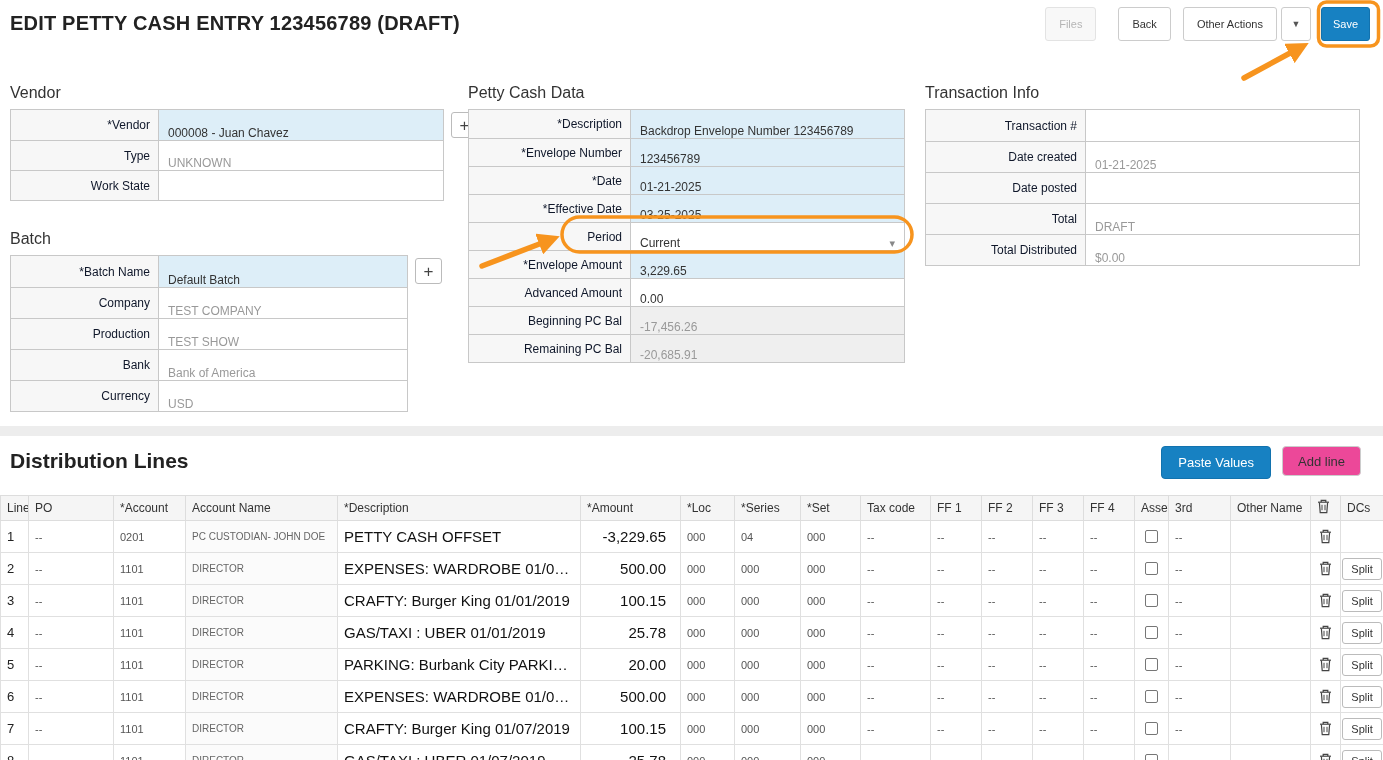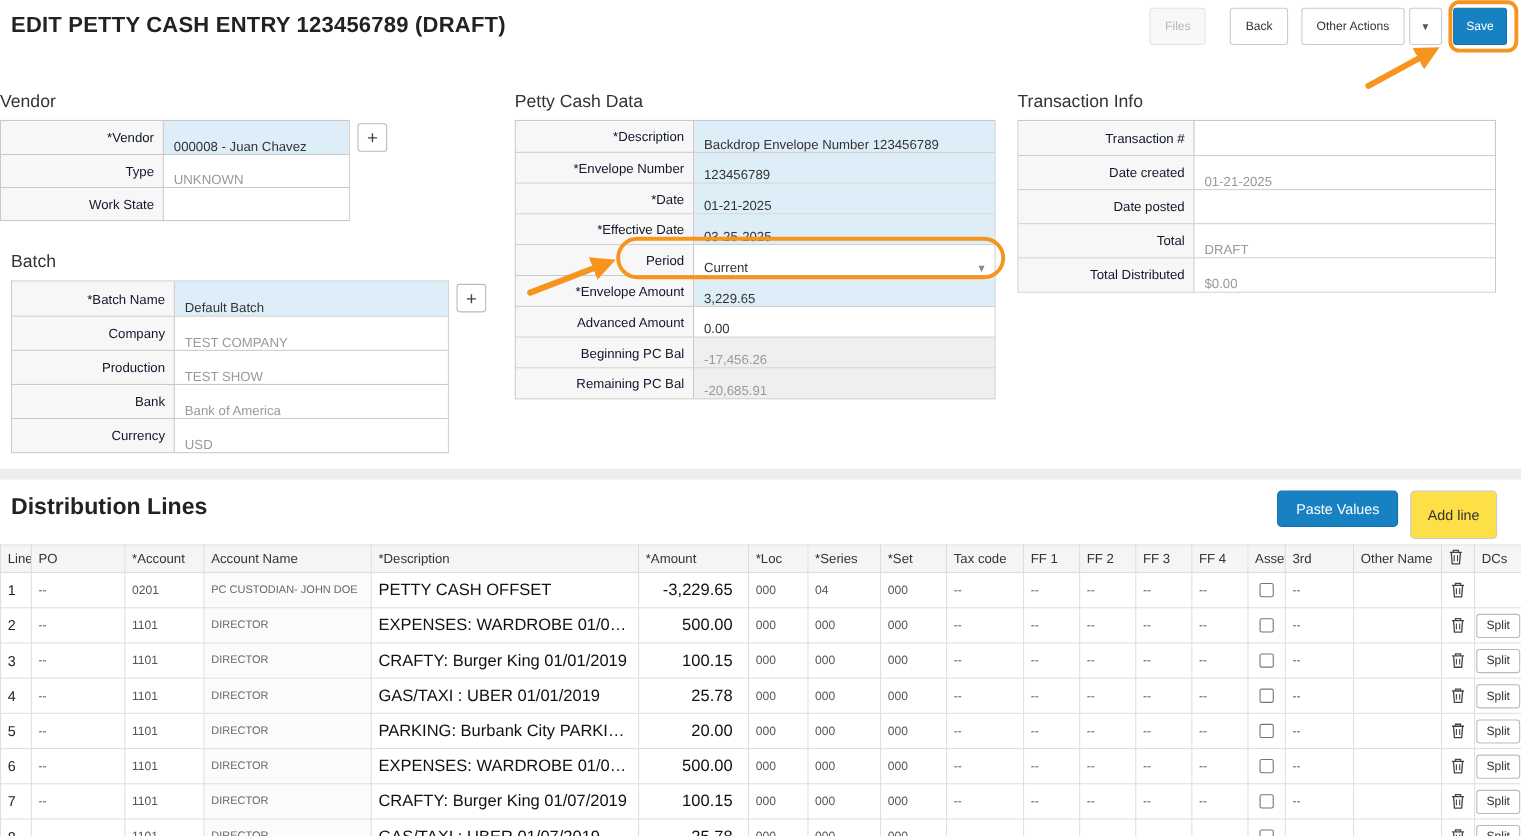--- a/index.html
+++ b/index.html
@@ -30,7 +30,7 @@
   .v-readonly-light{background:#efefef}
   .v-dropdown .caret{margin-left:auto;color:#888;font-size:11px}
   .plus-btn{position:absolute;right:-35px;top:2px;width:27px;height:26px;border:1px solid #bbb;border-radius:3px;background:#fff;font-size:17px;line-height:1;color:#444;cursor:pointer}
-  #vendor-section{left:0;top:84px;width:318px}
+  #vendor-section{left:10px;top:84px;width:434px}
   #batch-section{left:10px;top:230px;width:398px}
   #petty-section{left:468px;top:84px;width:437px}
   #trans-section{left:925px;top:84px;width:435px}

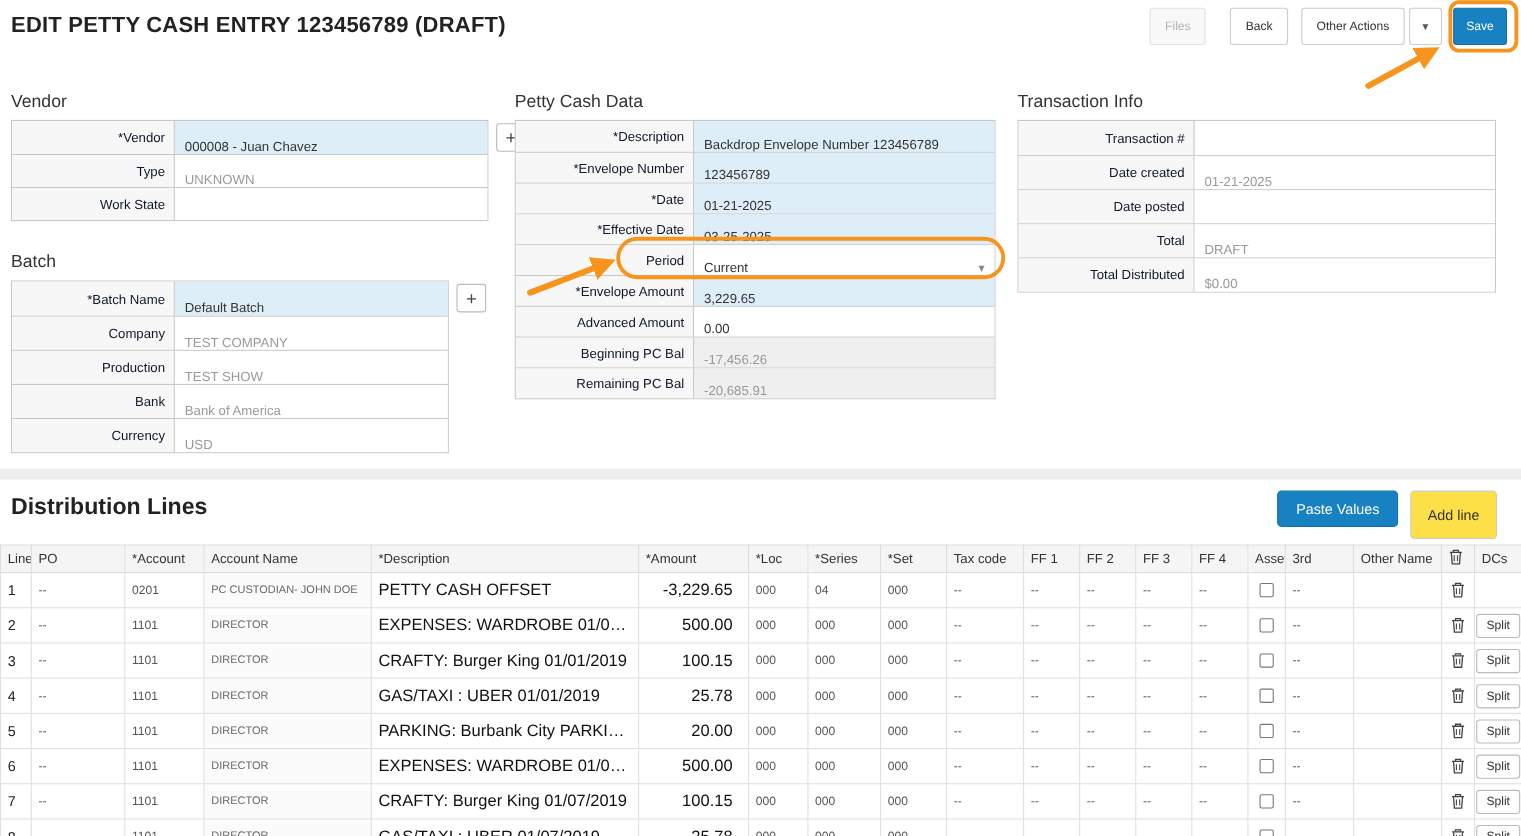--- a/index.html
+++ b/index.html
@@ -44,7 +44,7 @@
   .dist-header{position:absolute;left:0;top:440px;width:100%;height:52px}
   .dist-title{position:absolute;left:10px;top:9px;font-size:21px;font-weight:700;color:#222}
   .paste-btn{position:absolute;right:112px;top:6px;height:33px;padding:0 16px;background:#1781c2;border:1px solid #1272ae;color:#fff;font-size:13px;border-radius:4px;cursor:pointer;font-family:inherit}
-  .addline-btn{position:absolute;right:22px;top:6px;height:44px;padding:0 15px;background:#fde047;border:1px solid #ccc;color:#333;font-size:13px;border-radius:4px;cursor:pointer;font-family:inherit}
+  .addline-btn{position:absolute;right:22px;top:6px;height:30px;padding:0 15px;background:#ec4899;border:1px solid #ccc;color:#333;font-size:13px;border-radius:4px;cursor:pointer;font-family:inherit}
 
   .dist-table{position:absolute;left:0;top:495px;width:1383px;border-collapse:collapse;table-layout:fixed}
   .dist-table th{height:25px;background:#f5f5f5;border:1px solid #ddd;font-size:12px;font-weight:400;color:#333;text-align:left;padding:0 6px;overflow:hidden;white-space:nowrap}

